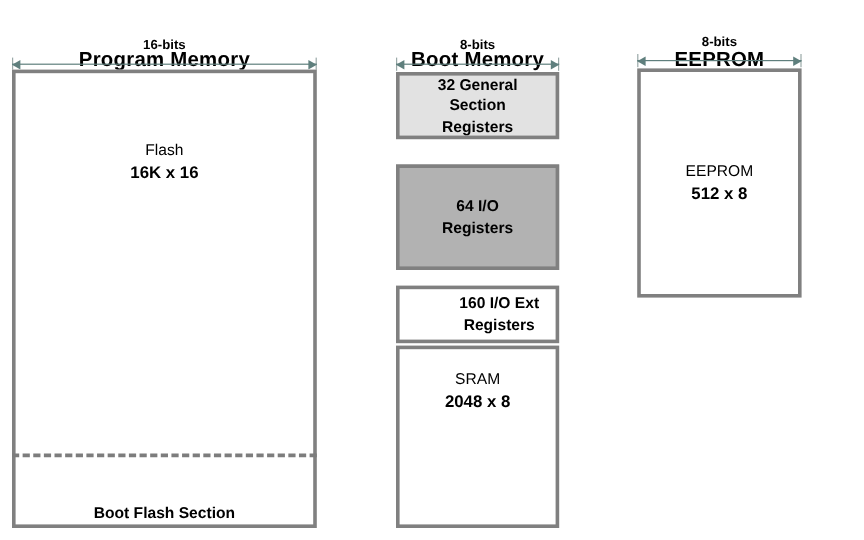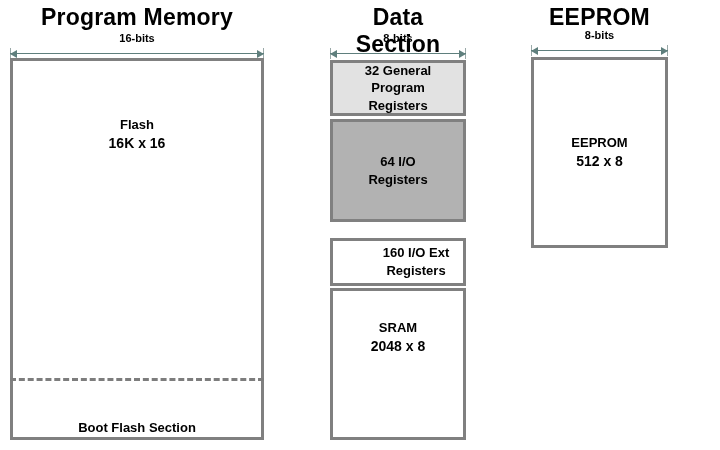--- a/index.html
+++ b/index.html
@@ -18,11 +18,12 @@
 
   .col-title {
     position: absolute;
-    font-size: 23px;
+    font-size: 17px;
     font-weight: bold;
     text-align: center;
     color: #000000;
     letter-spacing: 0.2px;
+    margin-top: 36px;
   }
 
   

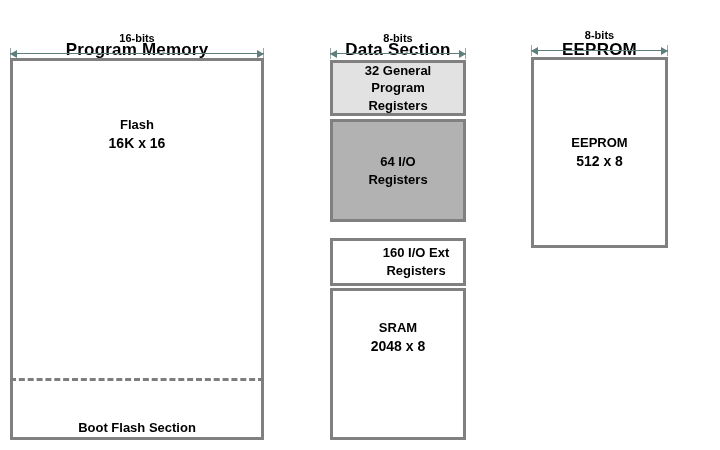--- a/index.html
+++ b/index.html
@@ -148,7 +148,7 @@
   </div>
 </div>
 
-<div class="col-title" style="left:330px; top:4px; width:136px;">Data Section</div>
+<div class="col-title" style="left:330px; top:4px; width:136px;">Boot Memory</div>
 
 <div class="dim" style="left:330px; top:34px; width:136px;">
   <span class="dim-label">8-bits</span>

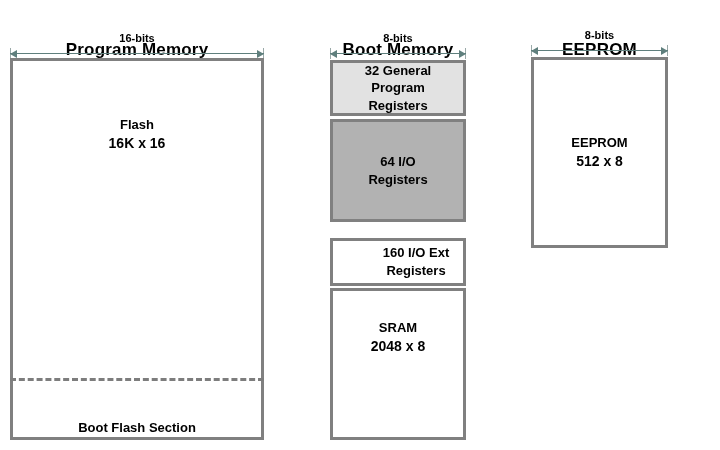--- a/index.html
+++ b/index.html
@@ -161,7 +161,7 @@
 
 <div class="mem-seg seg-light" style="left:330px; top:60px; width:136px; height:56px;">
   <span class="ln ln-reg">32 General</span>
-  <span class="ln ln-reg">Program</span>
+  <span class="ln ln-reg">Section</span>
   <span class="ln ln-reg">Registers</span>
 </div>
 

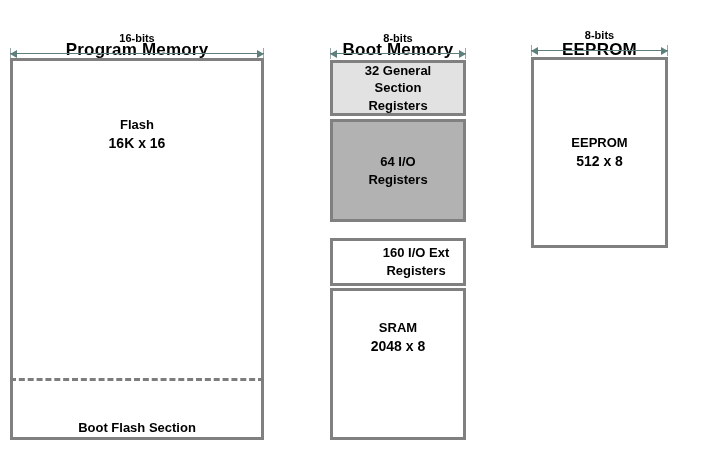--- a/index.html
+++ b/index.html
@@ -106,7 +106,7 @@
   }
   .ln-title {
     font-size: 13px;
-    font-weight: bold;
+    font-weight: normal;
   }
   .ln-size {
     font-size: 14px;

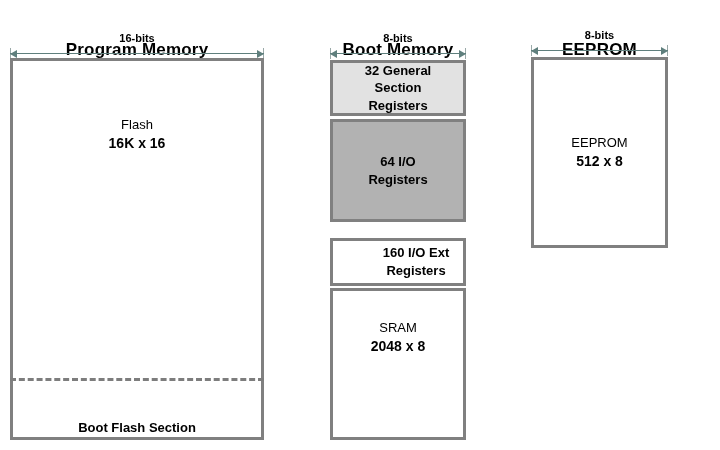--- a/index.html
+++ b/index.html
@@ -165,7 +165,7 @@
   <span class="ln ln-reg">Registers</span>
 </div>
 
-<div class="mem-seg seg-mid" style="left:330px; top:119px; width:136px; height:103px;text-align:center;">
+<div class="mem-seg seg-mid" style="left:330px; top:137px; width:136px; height:88px;text-align:center;">
   <span class="ln ln-reg">64 I/O</span>
   <span class="ln ln-reg">Registers</span>
 </div>

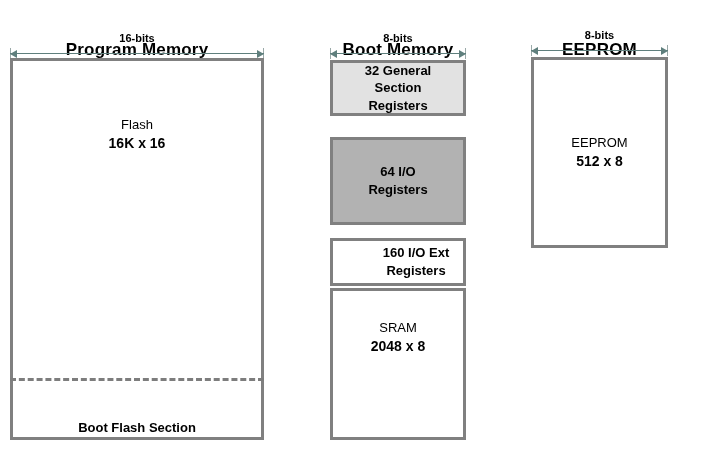--- a/index.html
+++ b/index.html
@@ -175,7 +175,7 @@
   <span class="ln ln-reg">Registers</span>
 </div>
 
-<div class="mem-seg" style="left:330px; top:288px; width:136px; height:152px; justify-content:flex-start; padding-top:28px;">
+<div class="mem-seg" style="left:330px; top:288px; width:136px; height:152px; justify-content:flex-start; padding-top:16px;">
   <span class="ln ln-title">SRAM</span>
   <span class="ln ln-size">2048 x 8</span>
 </div>

